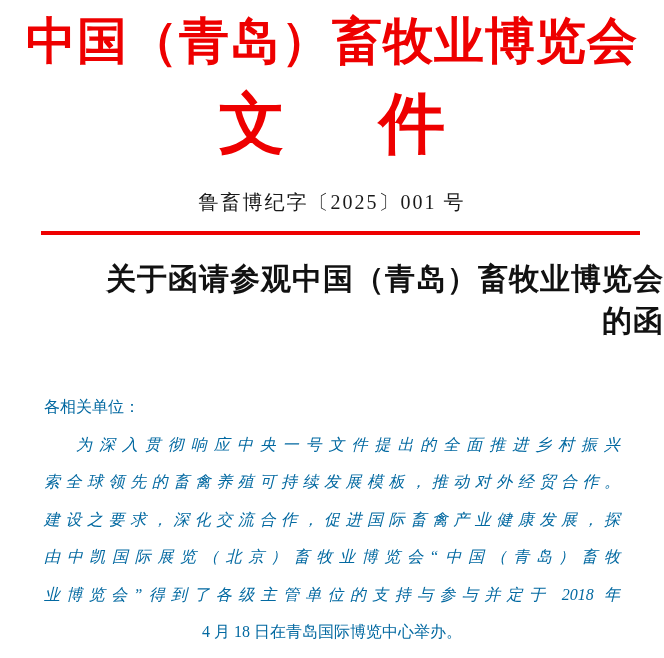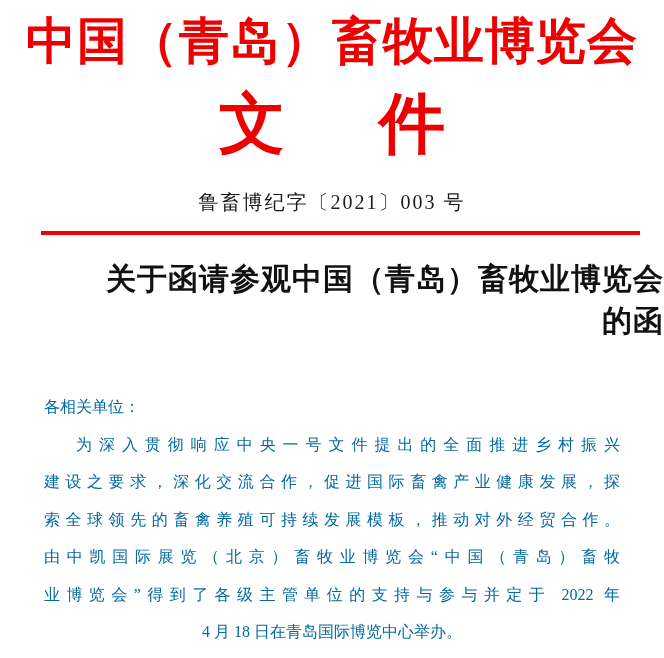--- a/index.html
+++ b/index.html
@@ -82,7 +82,7 @@
     <span>件</span>
   </div>
 
-  <div class="doc-number">鲁畜博纪字〔2021〕003 号</div>
+  <div class="doc-number">鲁畜博纪字〔2025〕001 号</div>
 
   <div class="divider"></div>
 

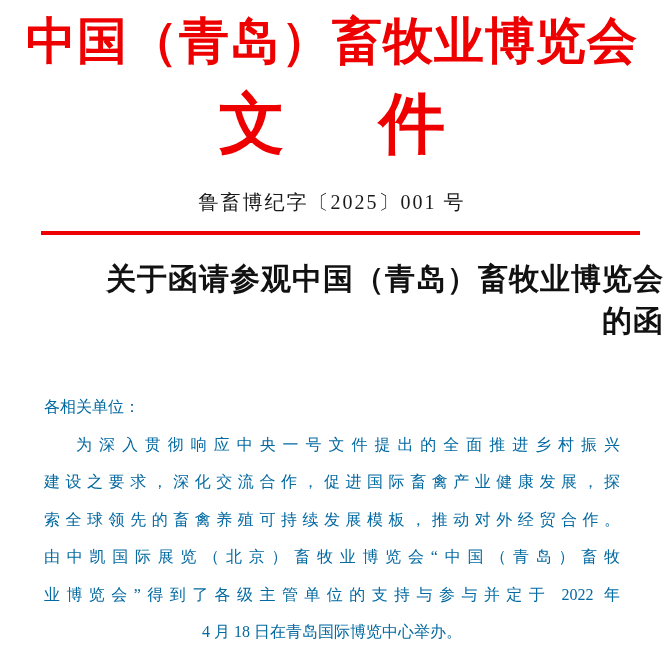--- a/index.html
+++ b/index.html
@@ -66,6 +66,7 @@
   .jline {
     text-align: justify;
     text-align-last: justify;
+    font-style: italic;
   }
   .indent { text-indent: 2em; }
   .lastline { text-align: center; }

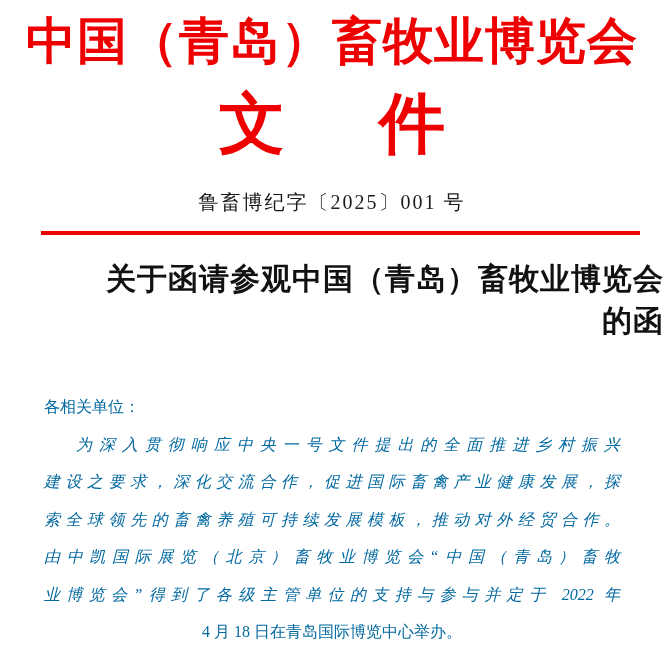--- a/index.html
+++ b/index.html
@@ -95,8 +95,8 @@
   <div class="body-text">
     <div class="salutation">各相关单位：</div>
     <div class="jline indent">为深入贯彻响应中央一号文件提出的全面推进乡村振兴</div>
+    <div class="jline">索全球领先的畜禽养殖可持续发展模板，推动对外经贸合作。</div>
     <div class="jline">建设之要求，深化交流合作，促进国际畜禽产业健康发展，探</div>
-    <div class="jline">索全球领先的畜禽养殖可持续发展模板，推动对外经贸合作。</div>
     <div class="jline">由中凯国际展览（北京）畜牧业博览会“中国（青岛）畜牧</div>
     <div class="jline">业博览会”得到了各级主管单位的支持与参与并定于 2022 年</div>
     <div class="lastline">4 月 18 日在青岛国际博览中心举办。</div>

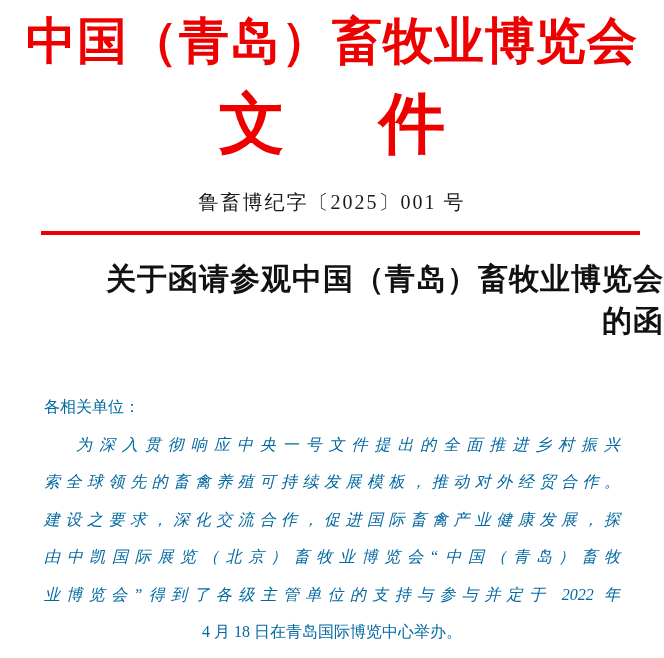--- a/index.html
+++ b/index.html
@@ -98,7 +98,7 @@
     <div class="jline">索全球领先的畜禽养殖可持续发展模板，推动对外经贸合作。</div>
     <div class="jline">建设之要求，深化交流合作，促进国际畜禽产业健康发展，探</div>
     <div class="jline">由中凯国际展览（北京）畜牧业博览会“中国（青岛）畜牧</div>
-    <div class="jline">业博览会”得到了各级主管单位的支持与参与并定于 2022 年</div>
+    <div class="jline">业博览会”得到了各级主管单位的支持与参与并定于 2018 年</div>
     <div class="lastline">4 月 18 日在青岛国际博览中心举办。</div>
   </div>
 

